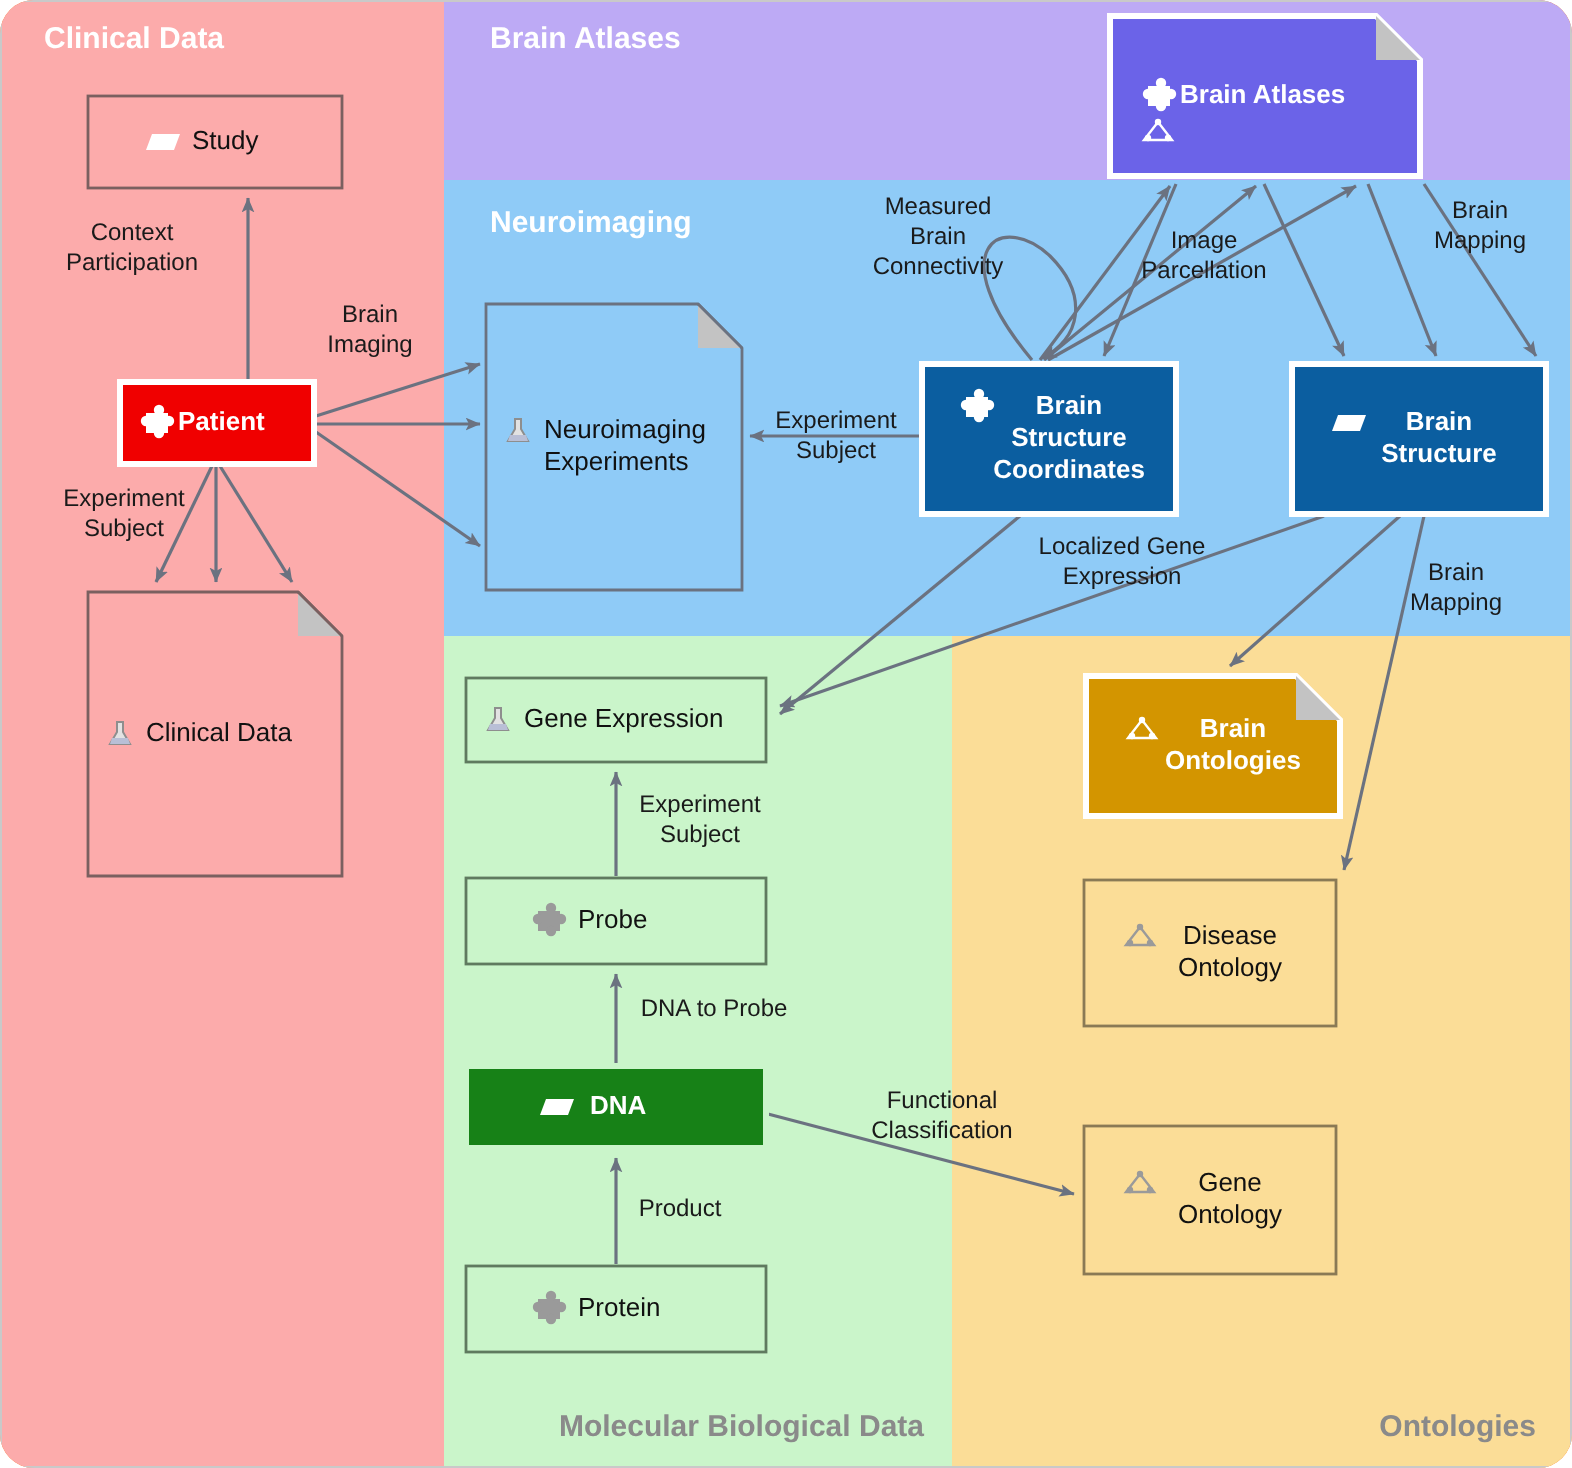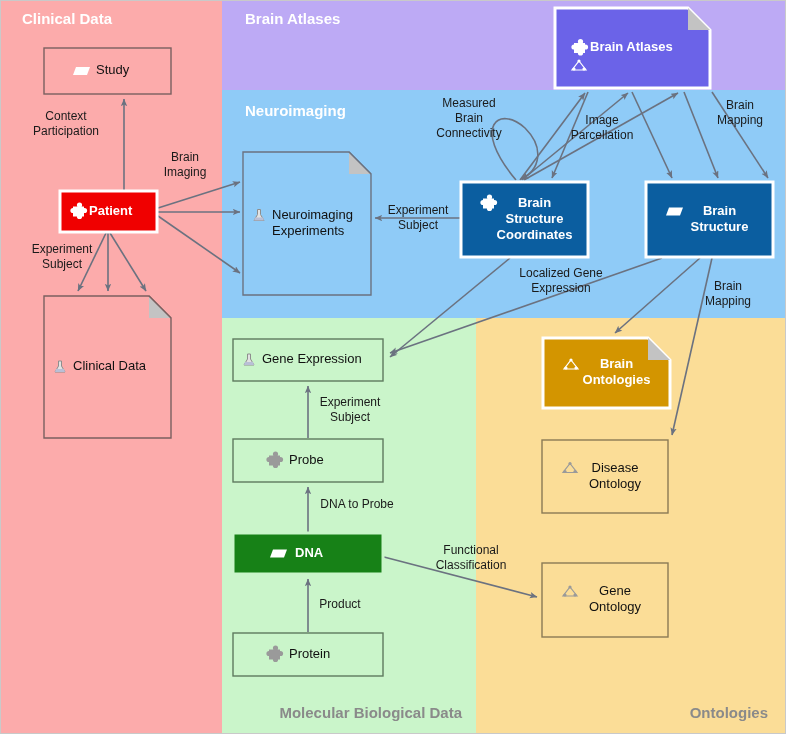--- a/index.html
+++ b/index.html
@@ -4,7 +4,7 @@
 <style>
   html,body{margin:0;padding:0;background:#ffffff;}
   body{font-family:"Liberation Sans", sans-serif;}
-  #stage{position:relative;width:786px;height:734px;overflow:hidden;background:#f97316;}
+  #stage{position:relative;width:786px;height:734px;overflow:hidden;background:#f97316;border-radius:17px;}
   svg#diagram{position:absolute;left:0;top:0;width:786px;height:734px;}
   .region-label{font-weight:bold;font-size:15px;}
   .node-label{font-size:13px;}

